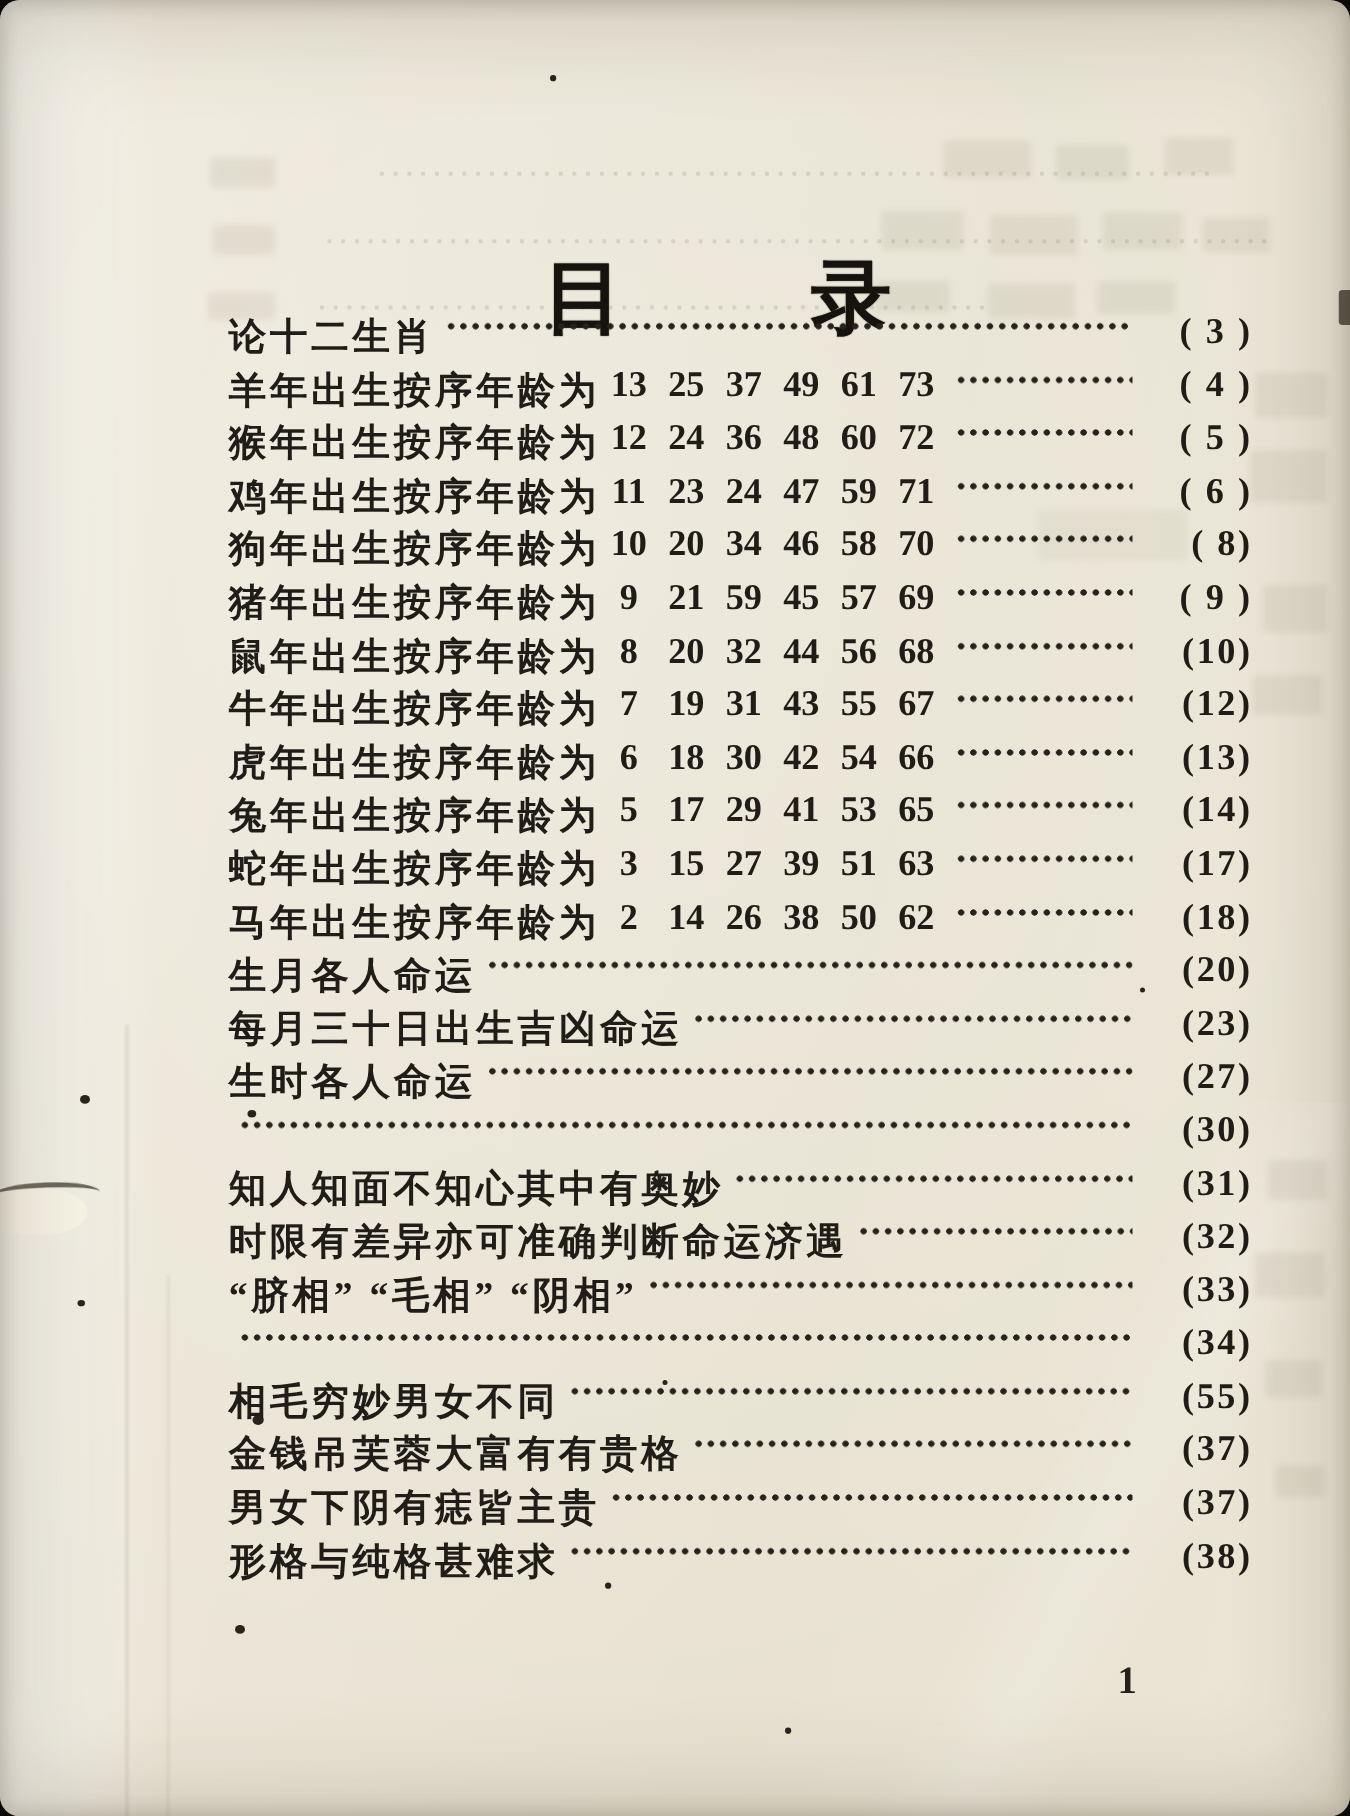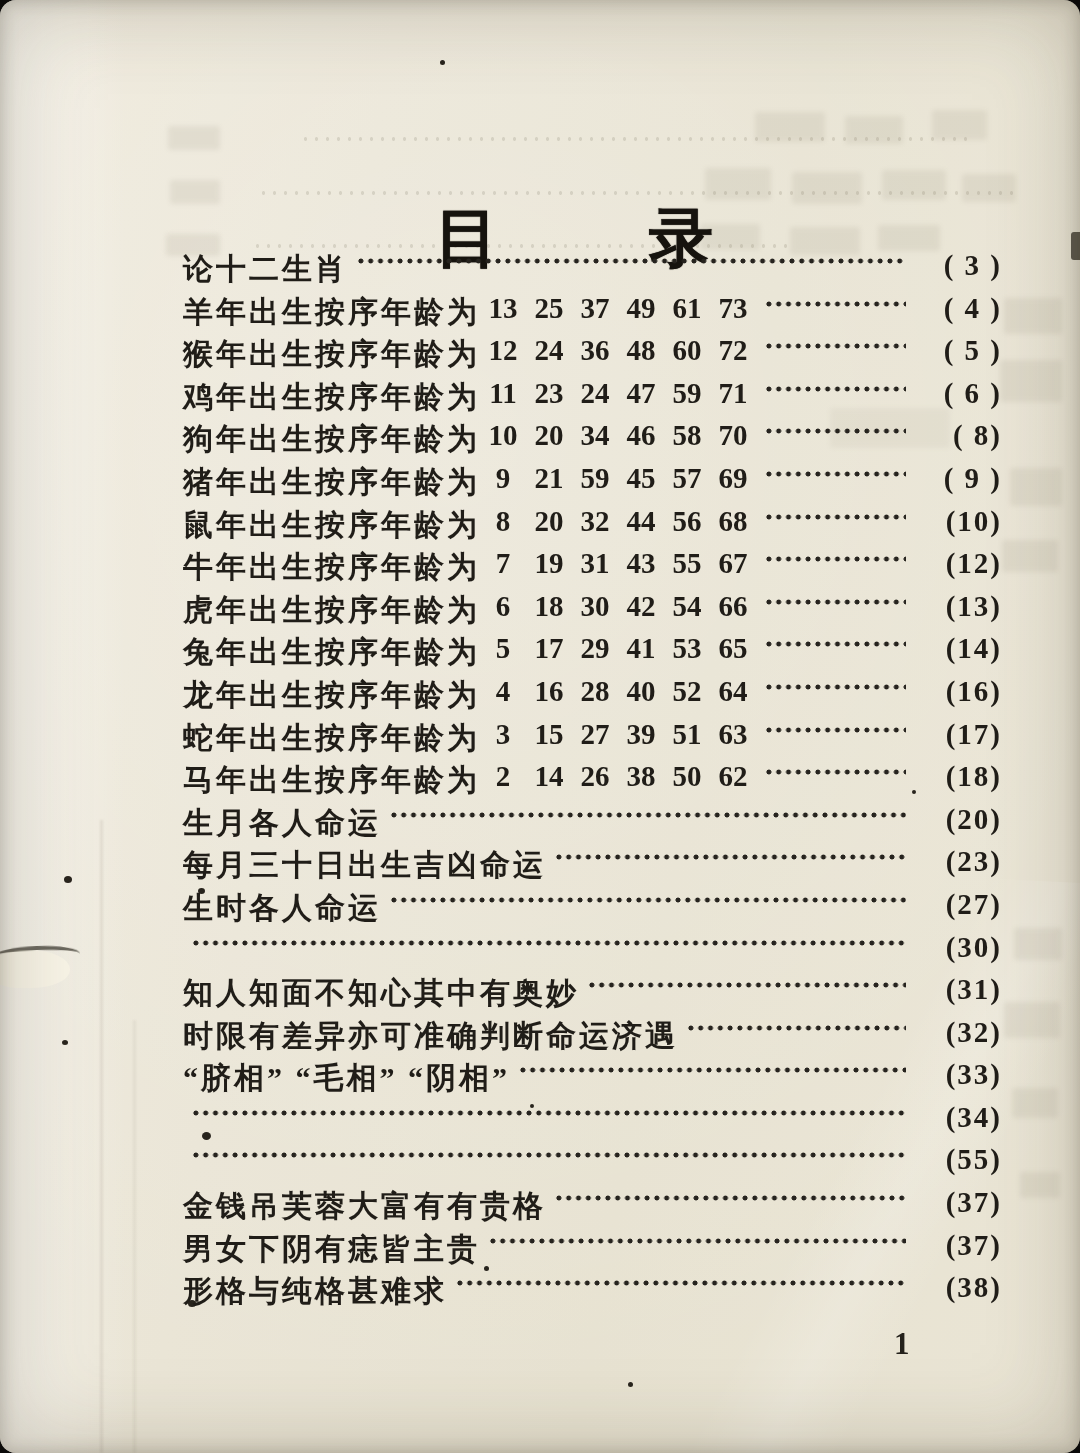--- a/index.html
+++ b/index.html
@@ -238,19 +238,6 @@
     <span class="pg">(14)</span>
   </div>
       <div class="row">
-    <span class="label">龙年出生按序年龄为</span>
-    <span class="nums">
-          <span class="num">4</span>
-          <span class="num">16</span>
-          <span class="num">28</span>
-          <span class="num">40</span>
-          <span class="num">52</span>
-          <span class="num">64</span>
-        </span>
-    <span class="leader"></span>
-    <span class="pg">(16)</span>
-  </div>
-      <div class="row">
     <span class="label">蛇年出生按序年龄为</span>
     <span class="nums">
           <span class="num">3</span>

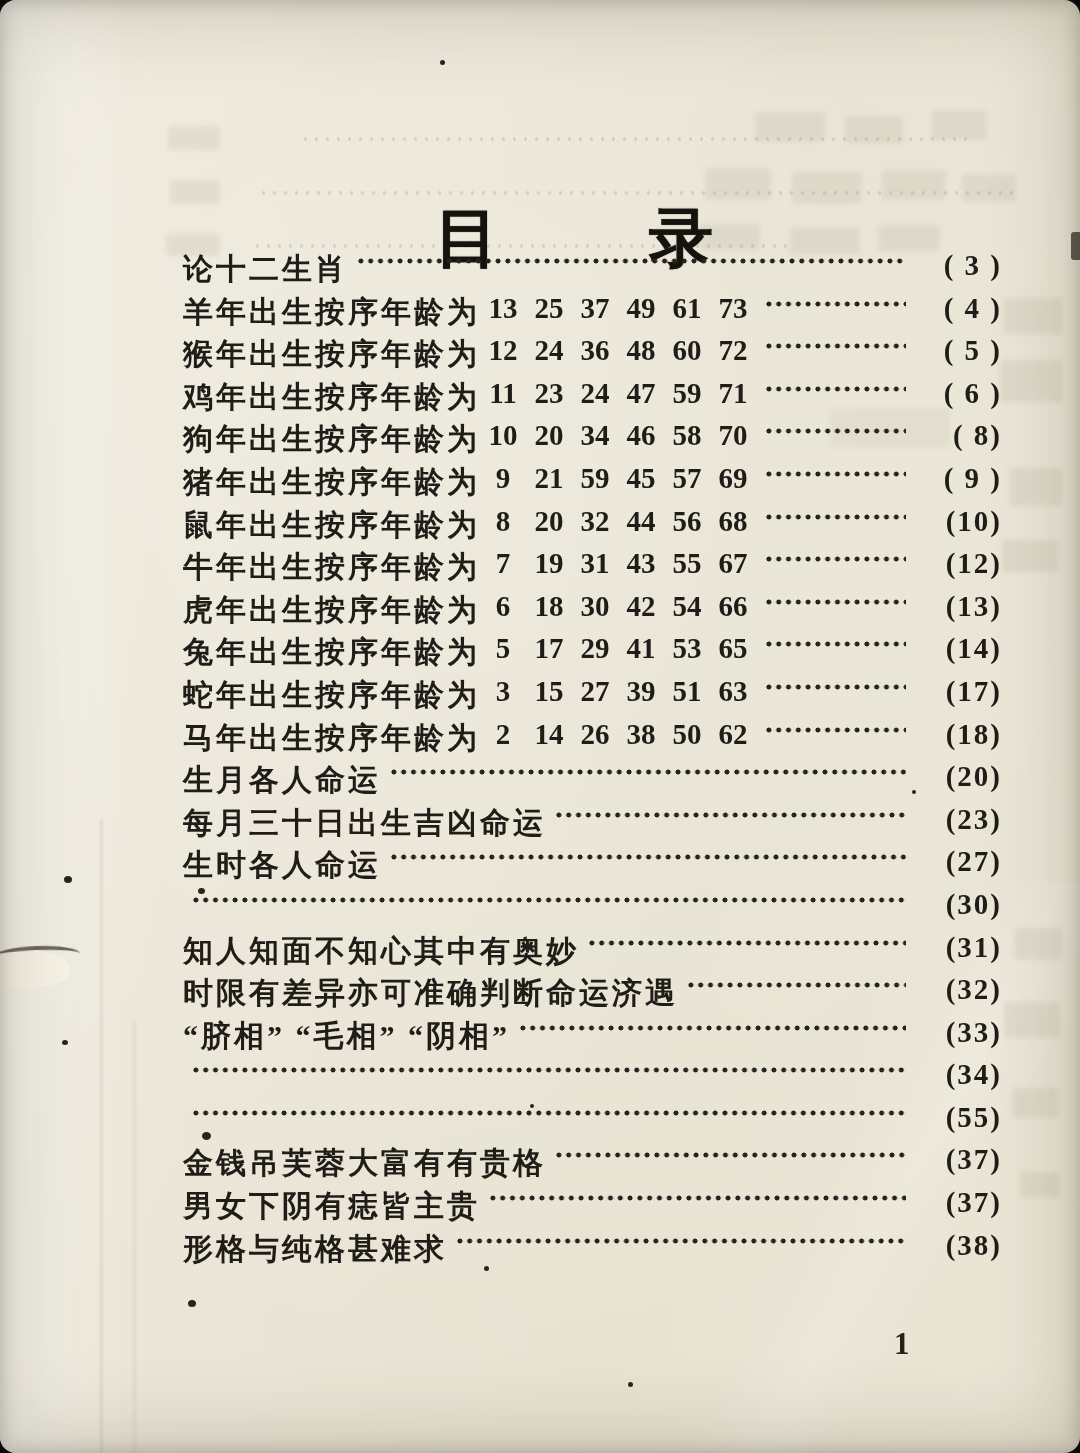--- a/index.html
+++ b/index.html
@@ -310,6 +310,7 @@
     <span class="pg">(34)</span>
   </div>
       <div class="row">
+    <span class="label">相毛穷妙男女不同</span>
     <span class="nums"></span>
     <span class="leader"></span>
     <span class="pg">(55)</span>

